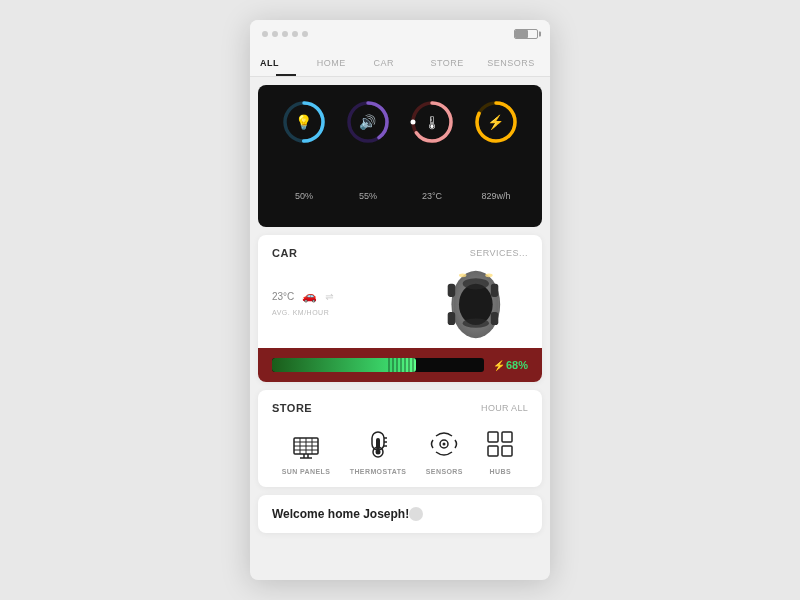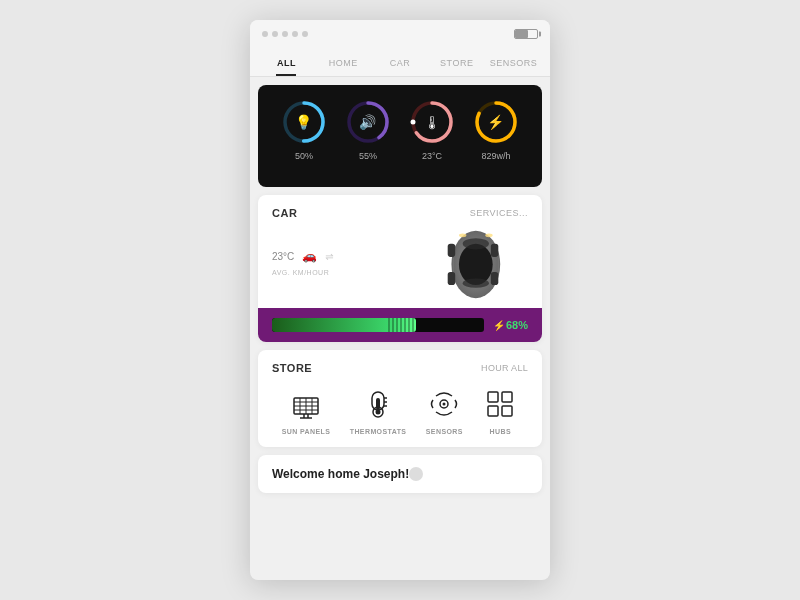--- a/index.html
+++ b/index.html
@@ -77,7 +77,7 @@
     }
     .nav-tab {
       flex: 1;
-      text-align: center;
+      text-align: left;
       padding: 10px 2px 8px;
       font-size: 9px;
       font-weight: 500;

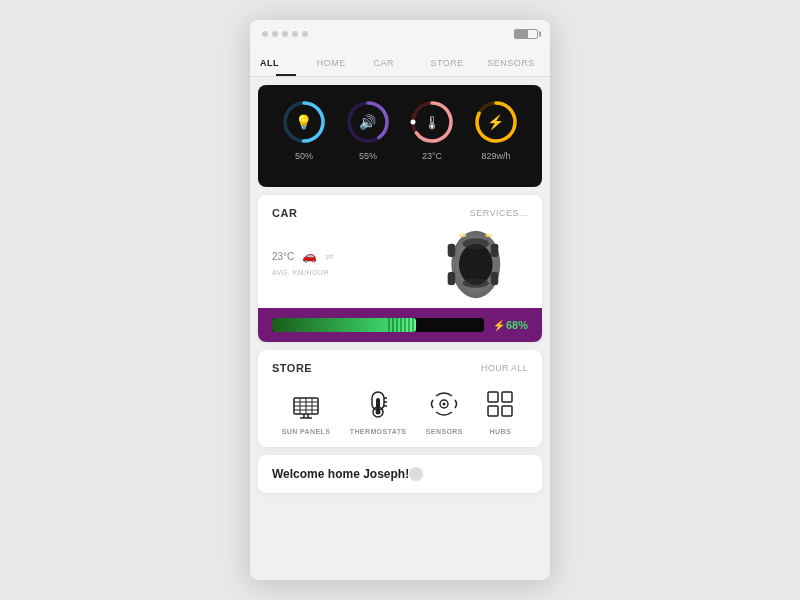--- a/index.html
+++ b/index.html
@@ -177,6 +177,7 @@
       font-size: 9px;
       color: #aaa;
       text-align: center;
+      margin-top: 40px;
     }
 
     

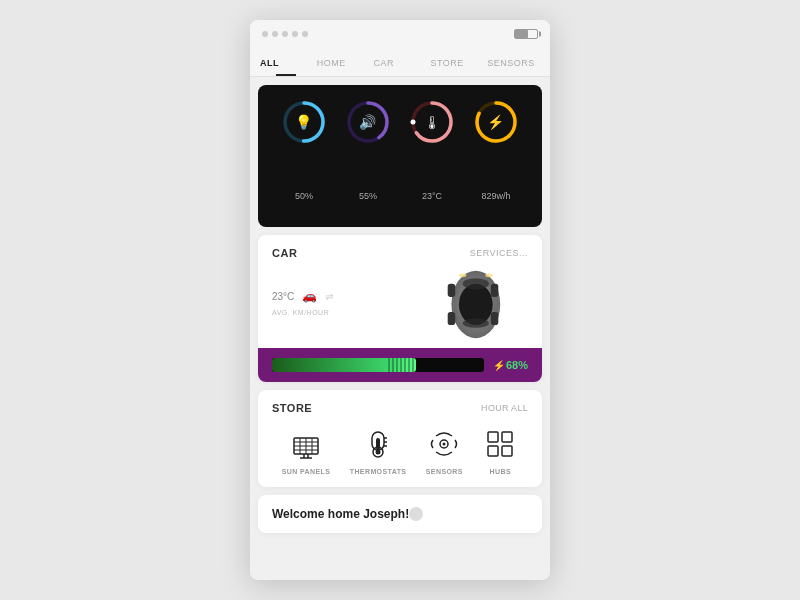--- a/index.html
+++ b/index.html
@@ -261,7 +261,7 @@
 
     
     .battery-bar-section {
-      background: #701a75;
+      background: #7f1d1d;
       padding: 10px 14px;
       display: flex;
       align-items: center;

